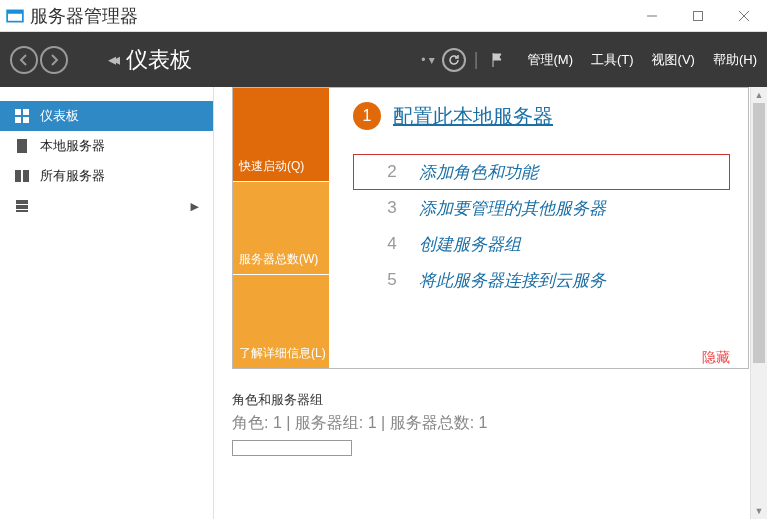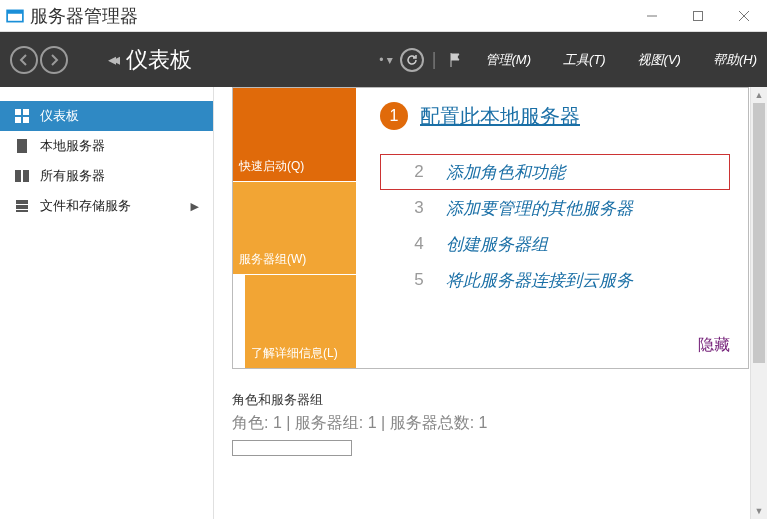--- a/index.html
+++ b/index.html
@@ -23,7 +23,7 @@
   .ribbon-ibtn { width: 24px; height: 24px; border: 2px solid #aaa; border-radius: 50%; display: flex; align-items: center; justify-content: center; color: #aaa; }
   .ribbon-sep { color: #777; font-size: 18px; margin: 0 2px; }
   .ribbon-flag { width: 20px; display: flex; justify-content: center; color: #ccc; }
-  .ribbon-menus { display: flex; gap: 32px; margin-left: 15px; font-size: 13px; color: #fff; font-style: italic; }
+  .ribbon-menus { display: flex; gap: 18px; margin-left: 15px; font-size: 13px; color: #fff; }
   .ribbon-menu { cursor: default; }
 
   .main { display: flex; height: calc(519px - 32px - 55px); }

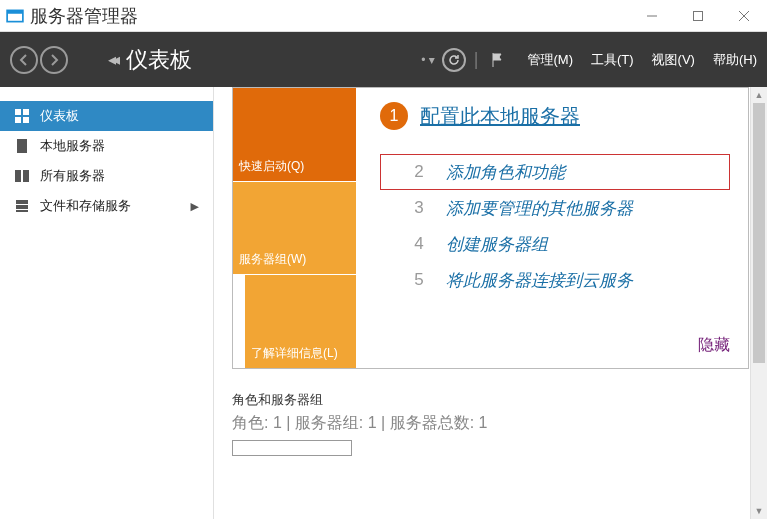--- a/index.html
+++ b/index.html
@@ -37,7 +37,7 @@
   .content { flex: 1; position: relative; background: #fff; }
   .welcome-title { font-size: 13px; color: #333; padding: 14px 0 14px 18px; font-weight: 400; }
   .tile-panel { margin: 0 18px 0 18px; border: 1px solid #bbb; height: 282px; display: flex; position: relative; }
-  .left-tabs { width: 123px; display: flex; flex-direction: column; }
+  .left-tabs { width: 96px; display: flex; flex-direction: column; }
   .left-tab { flex: 1; border-top: 1px solid #fff; display: flex; align-items: flex-end; padding: 0 0 6px 6px; font-size: 12px; color: #fff; }
   .left-tab.quick { background: #e06a0a; }
   .left-tab.whats { background: #f2a534; }

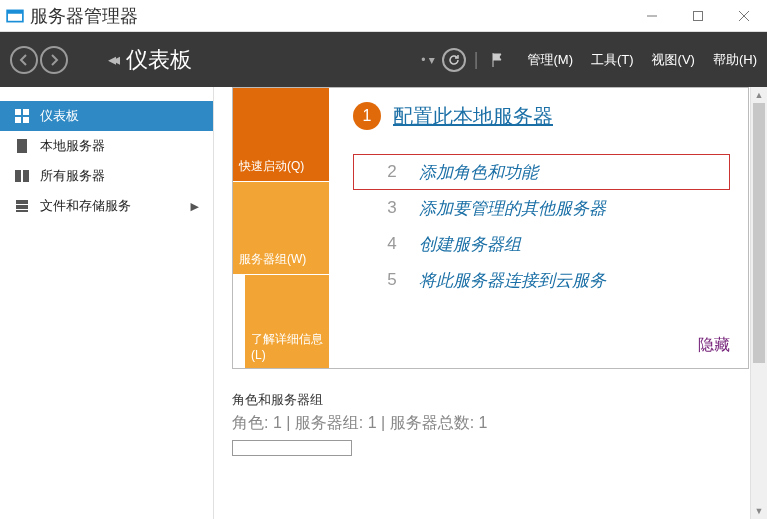--- a/index.html
+++ b/index.html
@@ -173,7 +173,6 @@
             <rect x="2" y="12" width="12" height="2" fill="#555"></rect>
           </svg>
         </span>
-      <span>文件和存储服务</span>
       <span class="spacer"></span>
       <span class="caret">▶</span>
     </div>

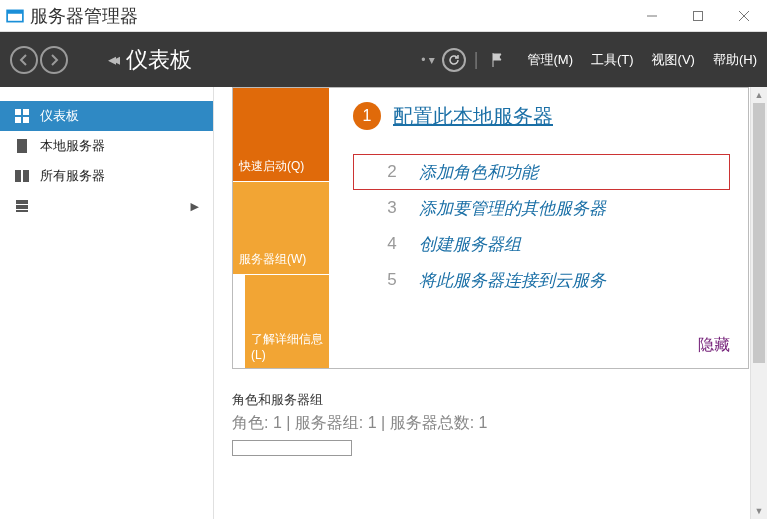--- a/index.html
+++ b/index.html
@@ -186,7 +186,7 @@
             <span>快速启动(Q)</span>
           </div>
         <div class="left-tab whats">
-            <span>服务器组(W)</span>
+            <span>服务器总数(W)</span>
           </div>
         <div class="left-tab learn">
             <span>了解详细信息(L)</span>

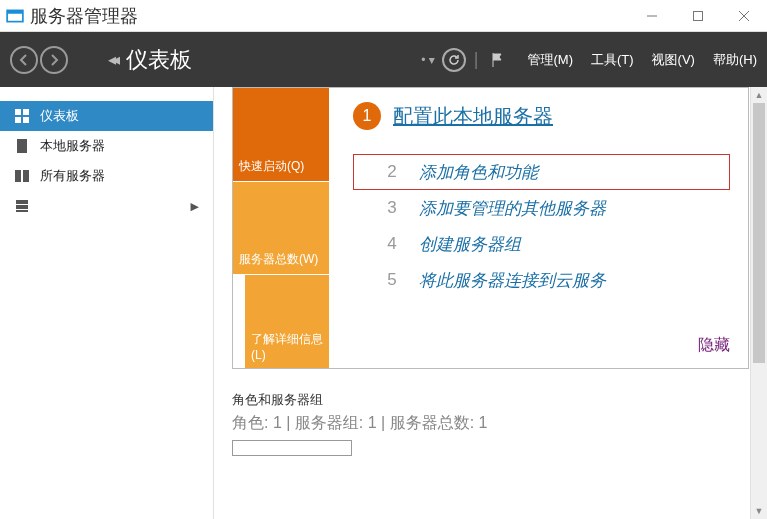--- a/index.html
+++ b/index.html
@@ -41,7 +41,7 @@
   .left-tab { flex: 1; border-top: 1px solid #fff; display: flex; align-items: flex-end; padding: 0 0 6px 6px; font-size: 12px; color: #fff; }
   .left-tab.quick { background: #e06a0a; }
   .left-tab.whats { background: #f2a534; }
-  .left-tab.learn { background: #f2a534; margin-left: 12px; }
+  .left-tab.learn { background: #f2a534; }
   .left-tab:first-child { border-top: none; }
   .steps-area { flex: 1; padding: 14px 18px 6px 24px; position: relative; }
   .step1-row { display: flex; align-items: center; gap: 12px; margin-bottom: 24px; }

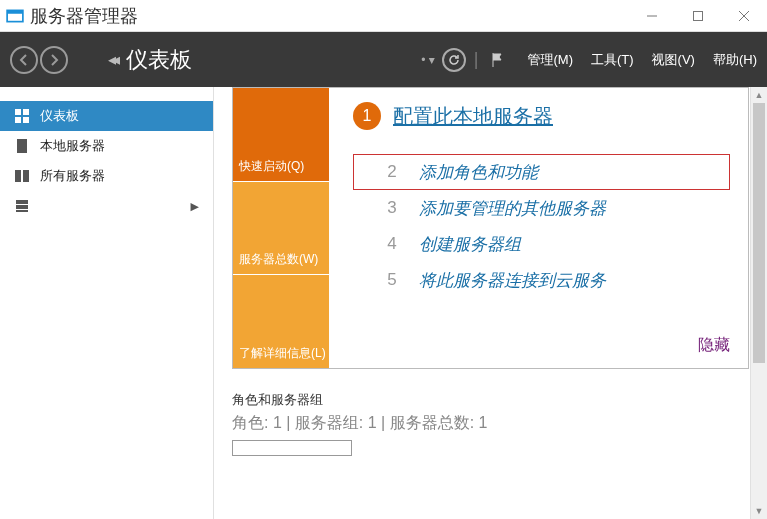--- a/index.html
+++ b/index.html
@@ -51,7 +51,7 @@
   .step-num { width: 22px; font-size: 17px; color: #9a9a9a; text-align: center; }
   .step-text { font-size: 17px; color: #1a6fa6; font-style: italic; }
   .step-row.hl { border: 1px solid #c33; padding-left: 27px; }
-  .hide-link { position: absolute; right: 18px; bottom: 12px; font-size: 16px; color: #701a75; }
+  .hide-link { position: absolute; right: 18px; bottom: 1px; font-size: 14px; color: #ef4444; }
 
   .roles-section { margin: 22px 18px 0 18px; }
   .roles-title { font-size: 13px; color: #333; margin-bottom: 4px; }

